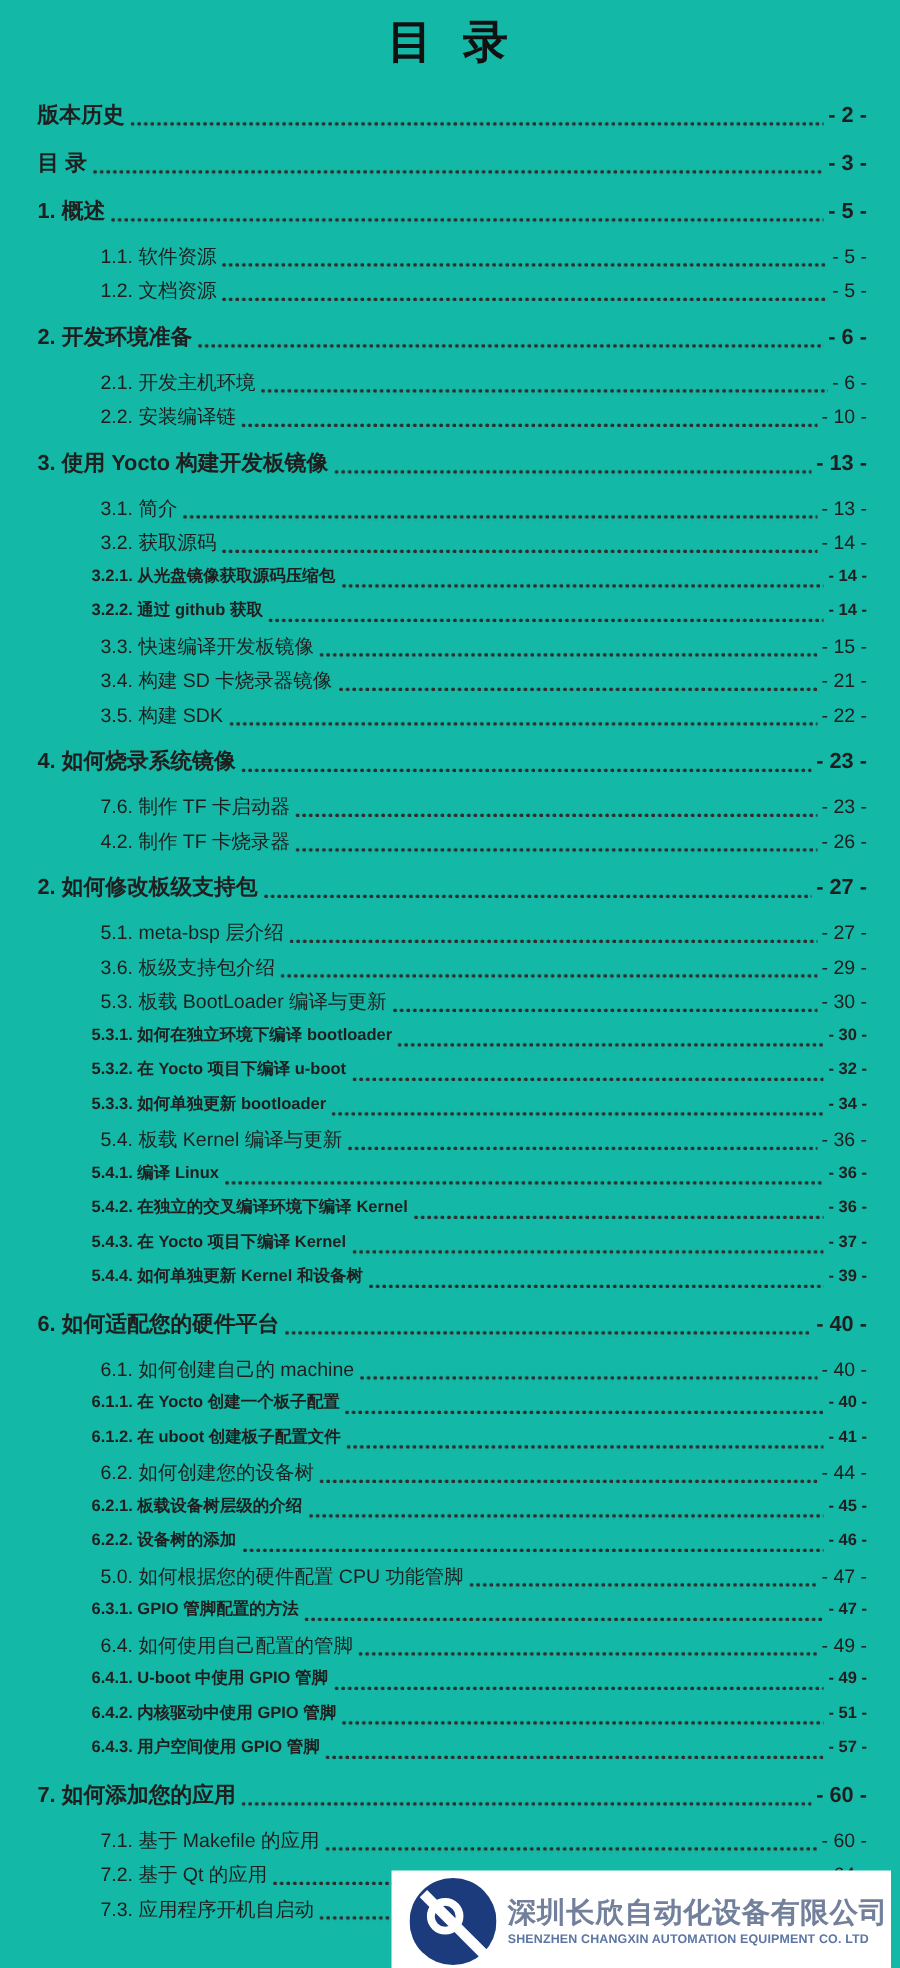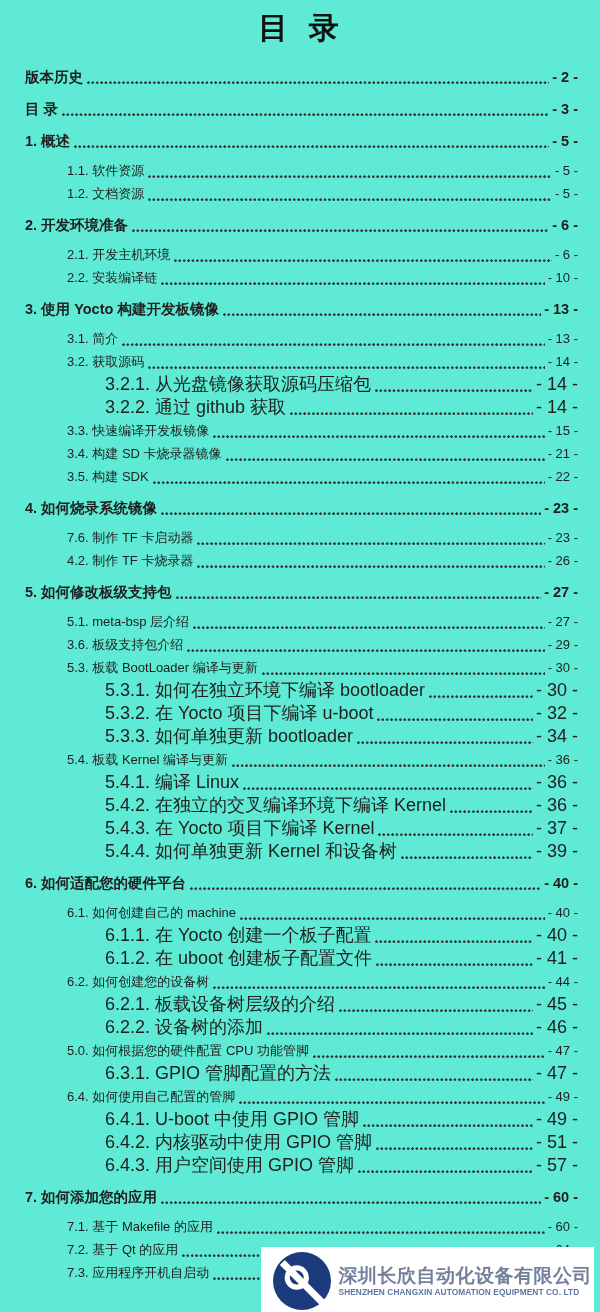--- a/index.html
+++ b/index.html
@@ -78,7 +78,7 @@
 </head>
 <body>
 
-<div class="page" style="background: #5eead4; color: rgb(31, 31, 31);">
+<div class="page" style="background: #14b8a6; color: rgb(31, 31, 31);">
 
   <h1 class="doc-title">目 录</h1>
 

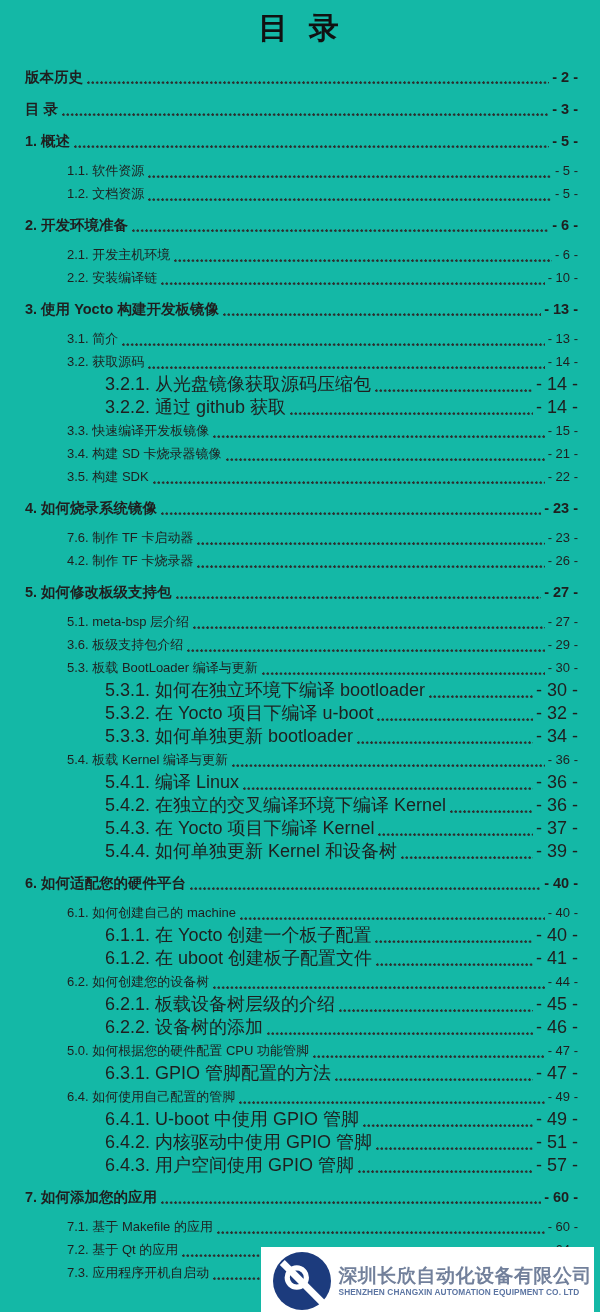--- a/index.html
+++ b/index.html
@@ -45,7 +45,7 @@
   }
   .level-1 .dots { margin-bottom:4px; }
   .level-2 { font-size:13px; font-weight:400; line-height:23px; margin-left:42px; }
-  .level-3 { font-size:18px; font-weight:400; line-height:23px; margin-left:80px; }
+  .level-3 { font-size:11px; font-weight:700; line-height:23px; margin-left:36px; }
 
   .footer-logo {
     position:absolute;

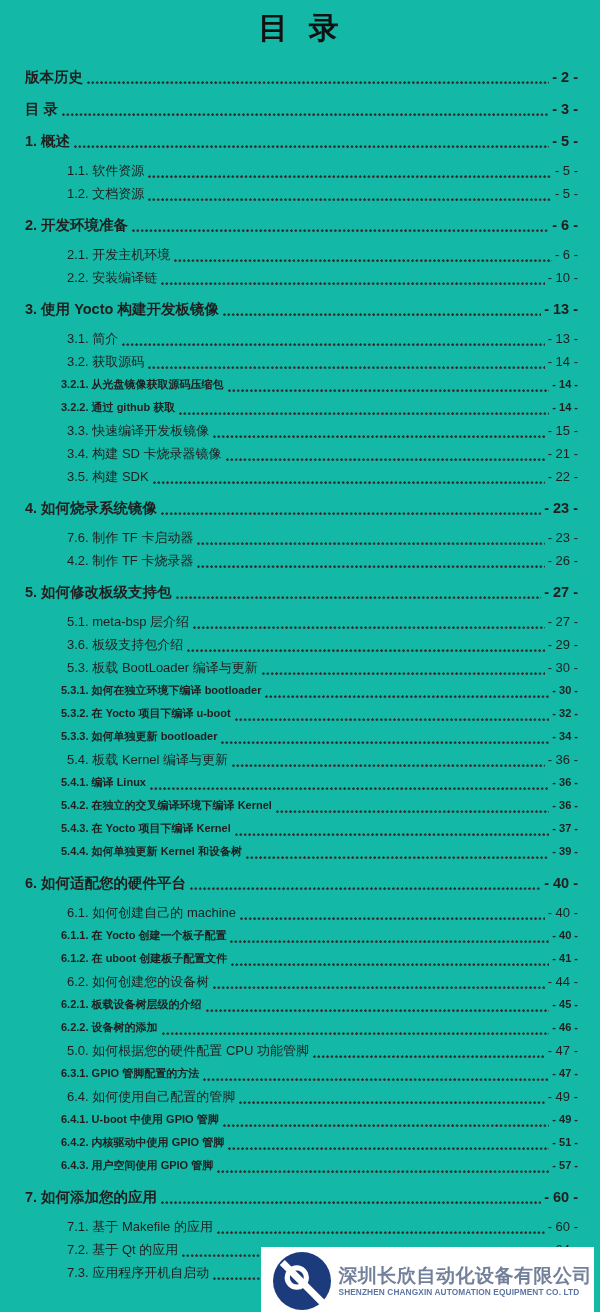--- a/index.html
+++ b/index.html
@@ -179,7 +179,7 @@
     <span class="page-num">- 26 -</span>
   </div>
       <div class="row level-1">
-    <span class="label">5. 如何修改板级支持包</span>
+    <span class="label">2. 如何修改板级支持包</span>
     <span class="dots"></span>
     <span class="page-num">- 27 -</span>
   </div>

